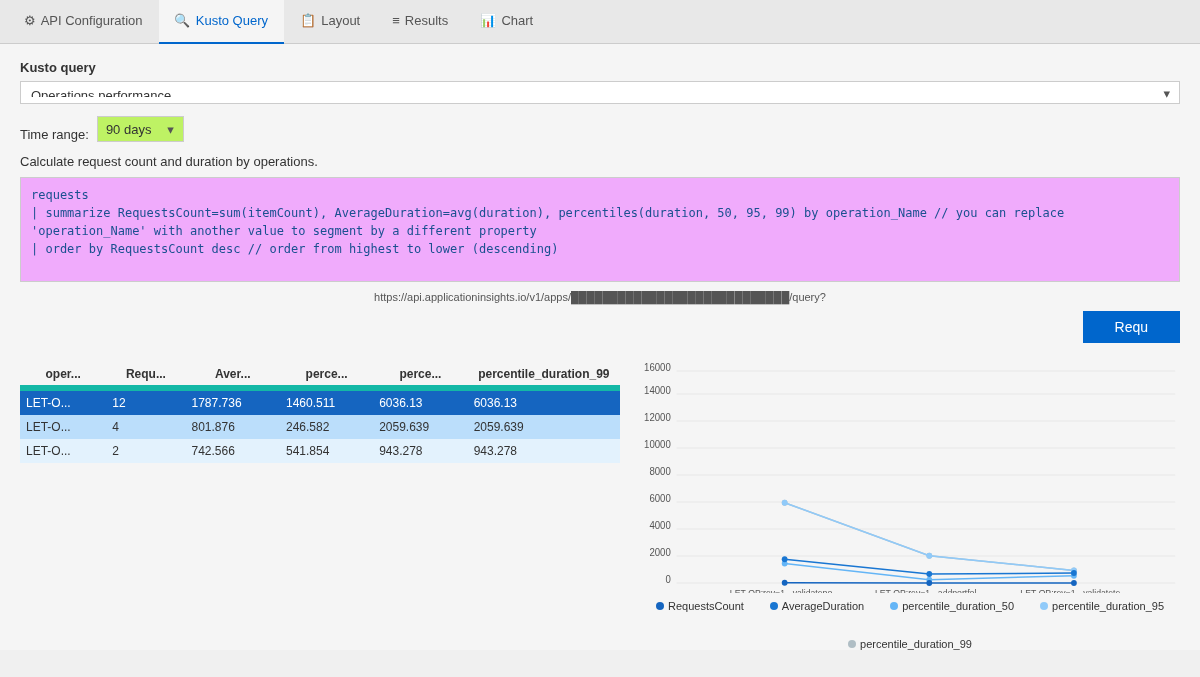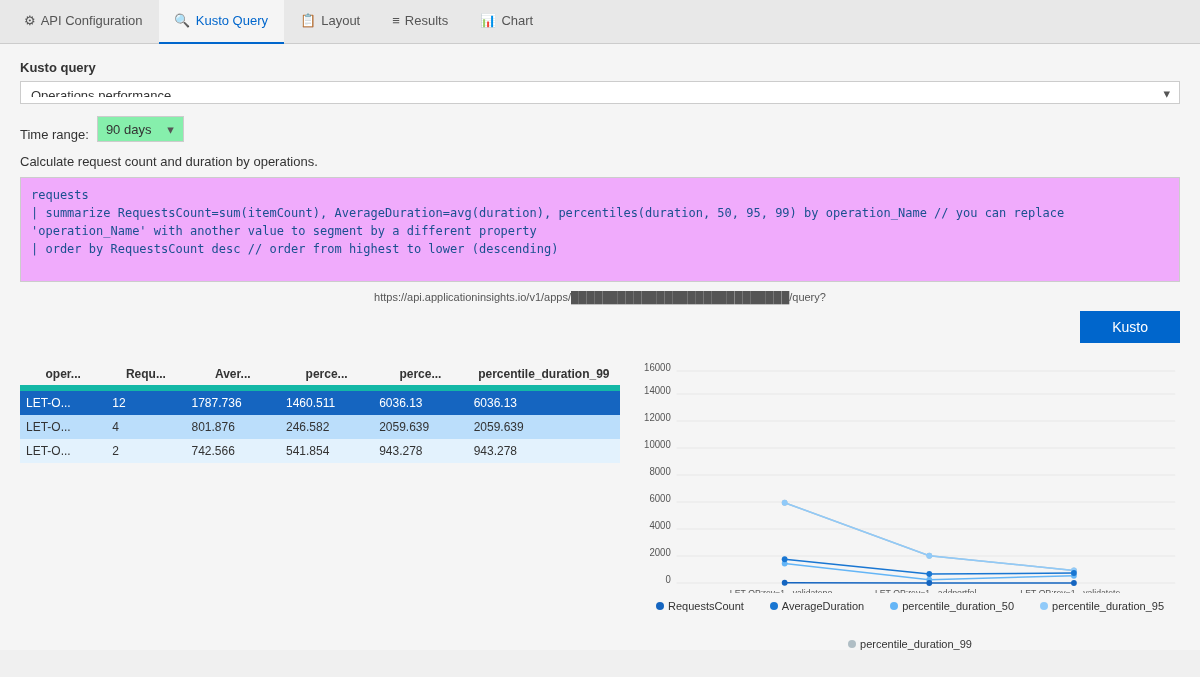--- a/index.html
+++ b/index.html
@@ -86,7 +86,7 @@
     .time-range-select {
       padding: 4px 24px 4px 8px;
       border: 1px solid #ccc;
-      background: #86efac;
+      background: #bef264;
       font-size: 13px;
       appearance: none;
       cursor: pointer;

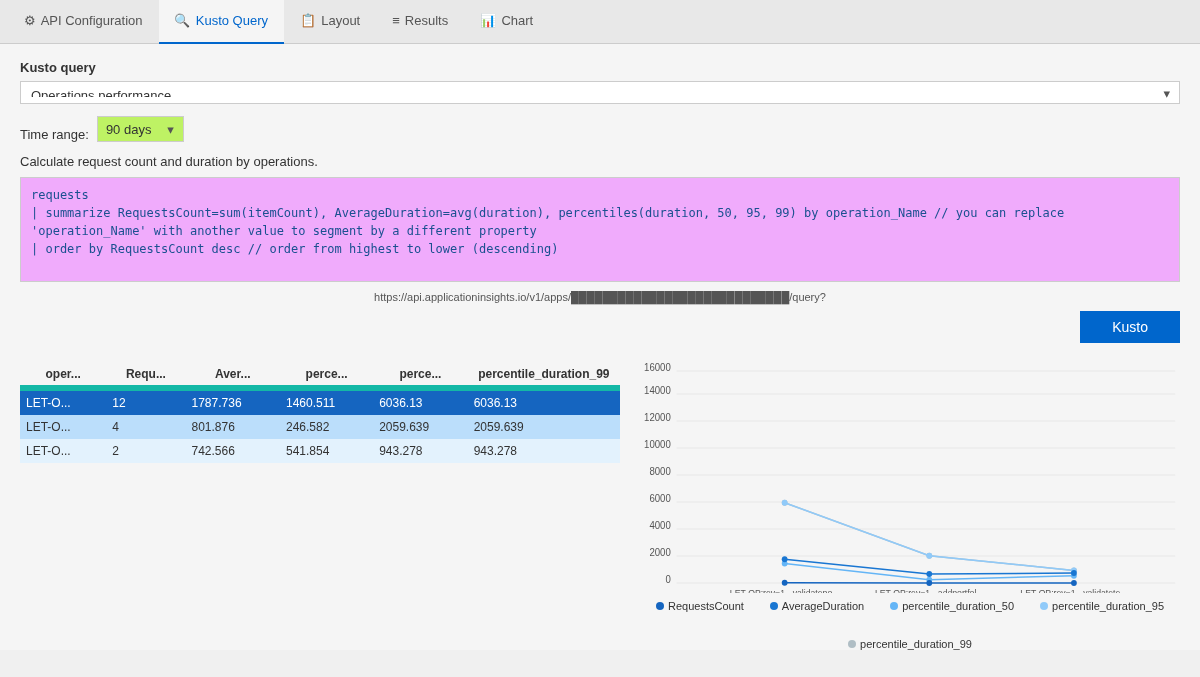--- a/index.html
+++ b/index.html
@@ -276,7 +276,7 @@
   </div>
 
   <div class="apply-row">
-    <button class="apply-btn">Kusto</button>
+    <button class="apply-btn">Requ</button>
   </div>
 </div>
 

